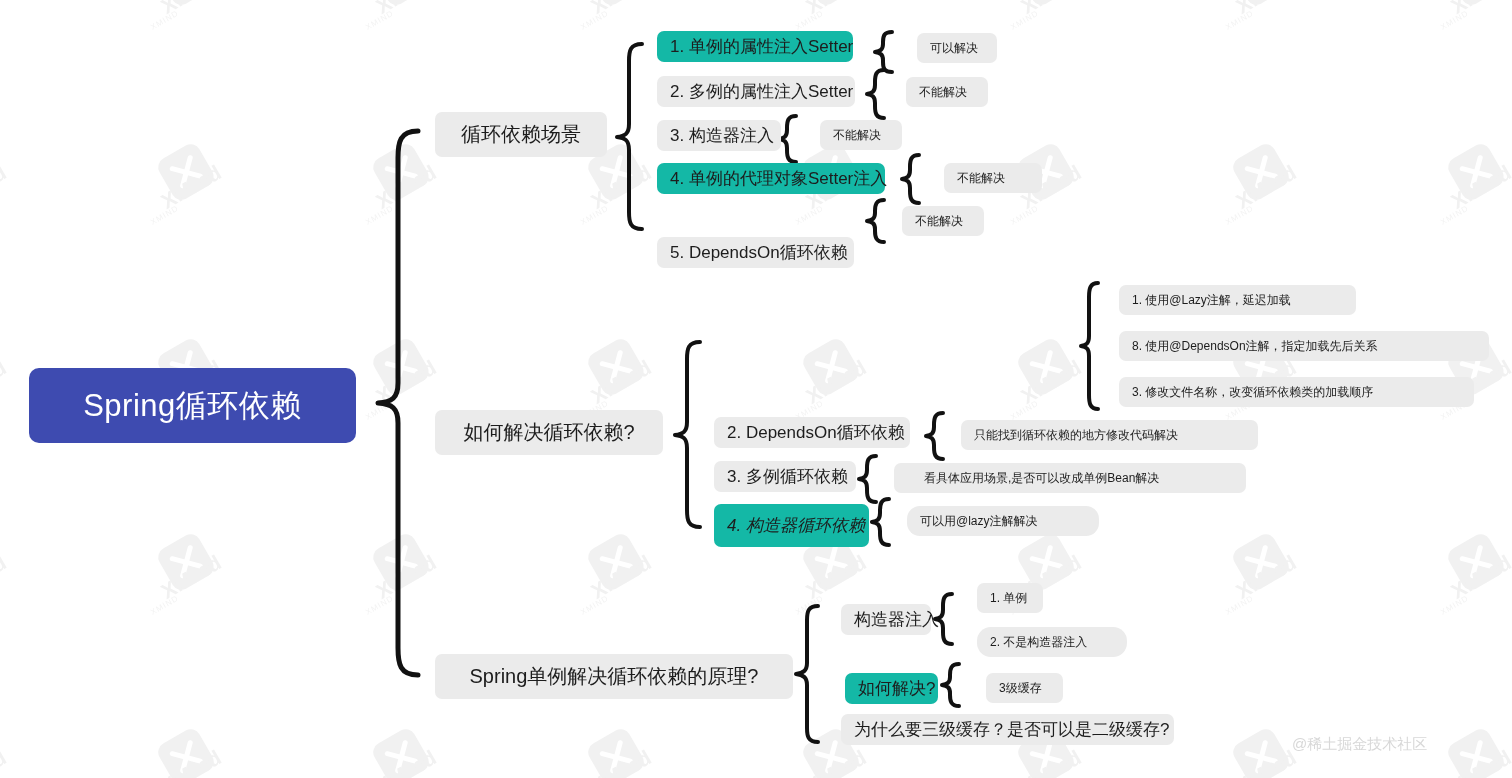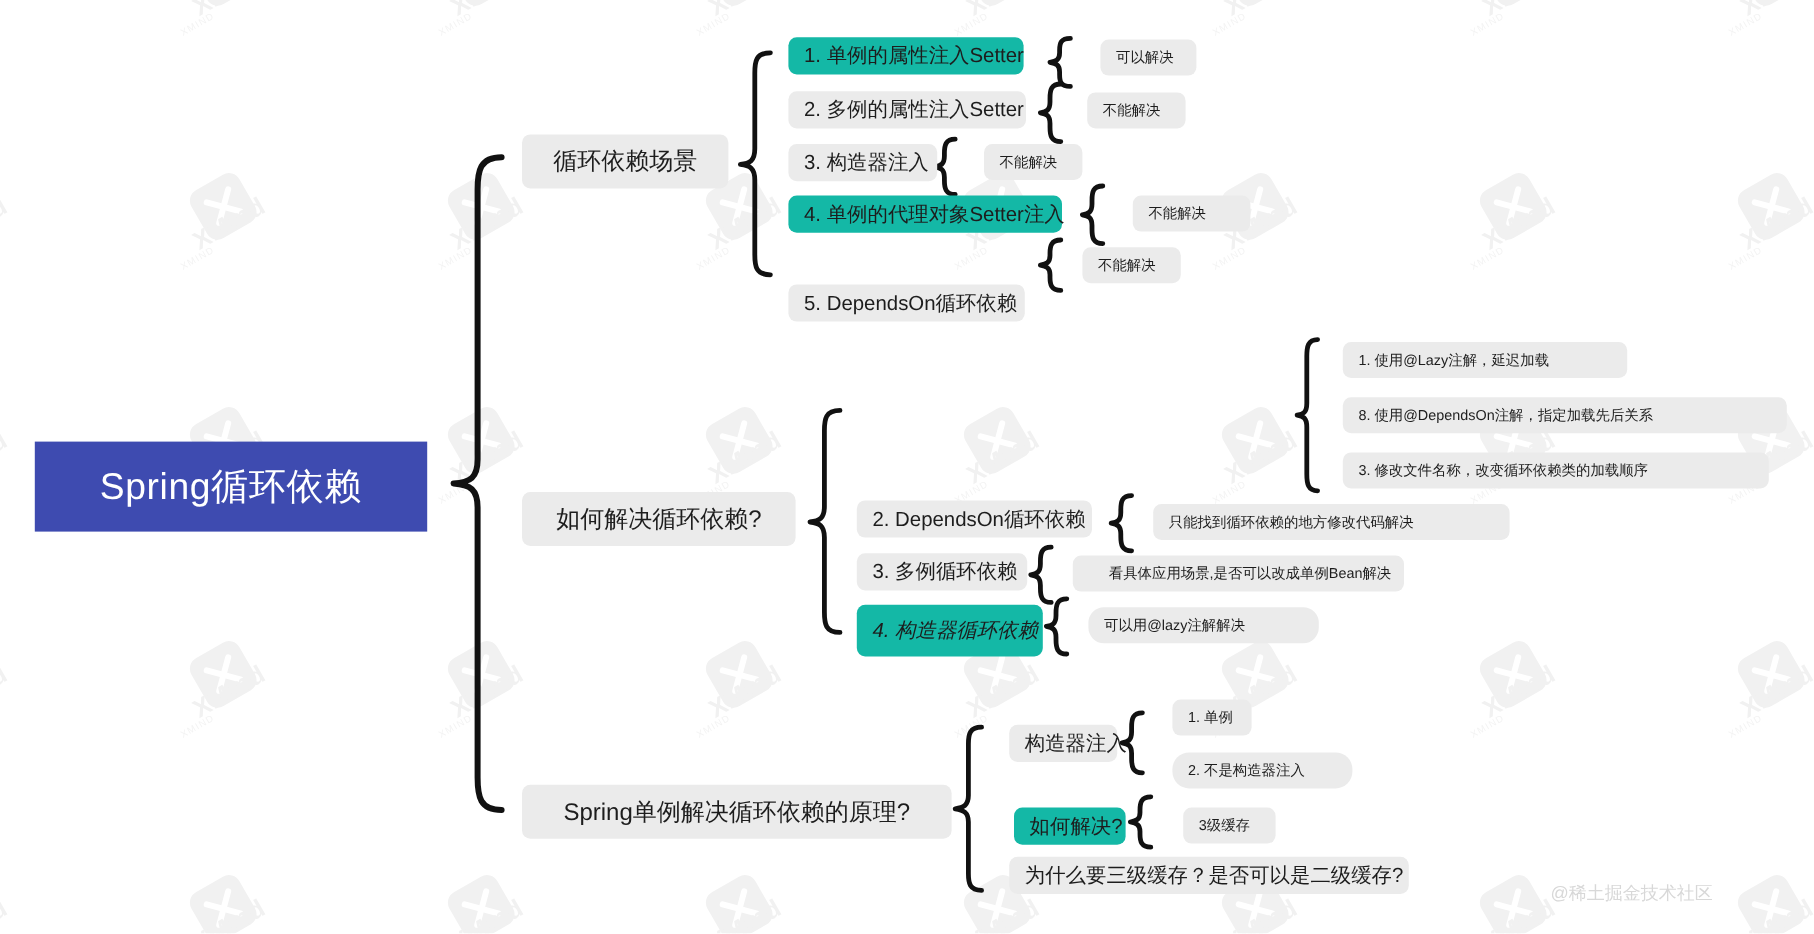--- a/index.html
+++ b/index.html
@@ -114,7 +114,7 @@
   .node.root {
     background: #3e4bb0;
     color: #ffffff;
-    border-radius: 0;
+    border-radius: 10px;
     font-size: 31px;
     padding: 0 22px;
     letter-spacing: 0.5px;

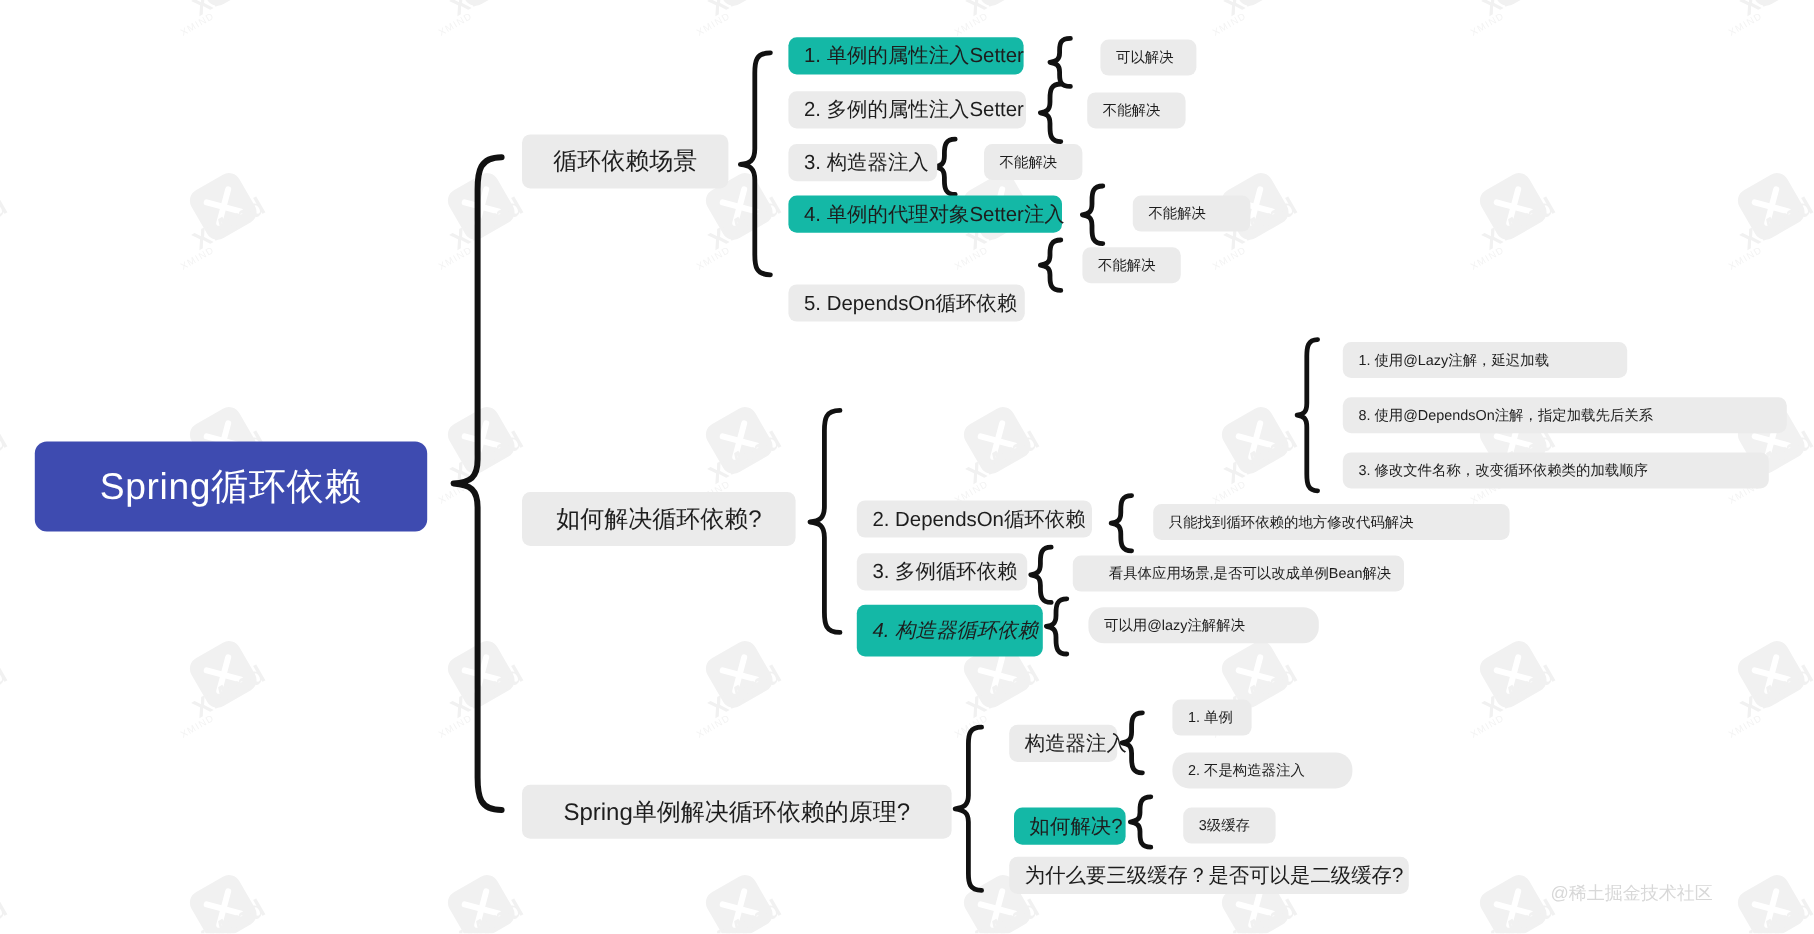--- a/index.html
+++ b/index.html
@@ -435,7 +435,7 @@
   <div class="node gray lvl3" style="left:961px; top:420px; width:297px; height:30px;">
     <span>只能找到循环依赖的地方修改代码解决</span>
   </div>
-  <div class="node gray lvl3" style="left:894px; top:463px; width:276px; height:30px;padding-left:30px;">
+  <div class="node gray lvl3" style="left:894px; top:463px; width:352px; height:30px;padding-left:30px;">
     <span>看具体应用场景,是否可以改成单例Bean解决</span>
   </div>
   <div class="node gray lvl3" style="left:907px; top:506px; width:192px; height:30px;border-radius:13px;">

